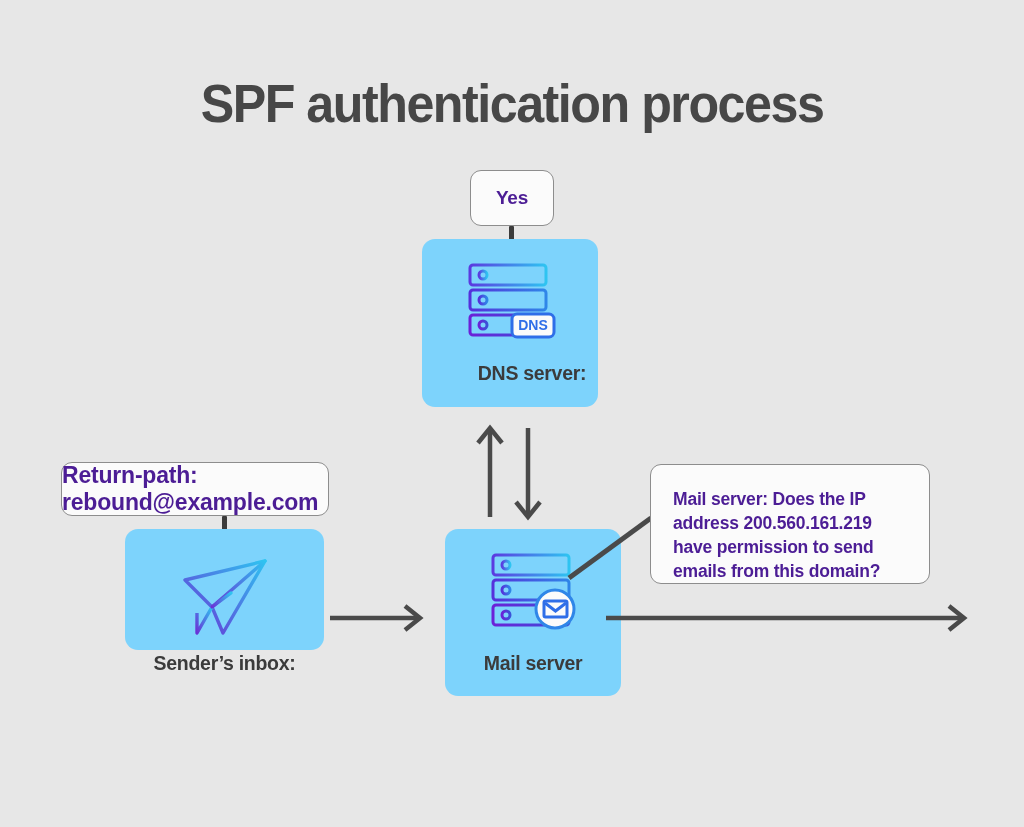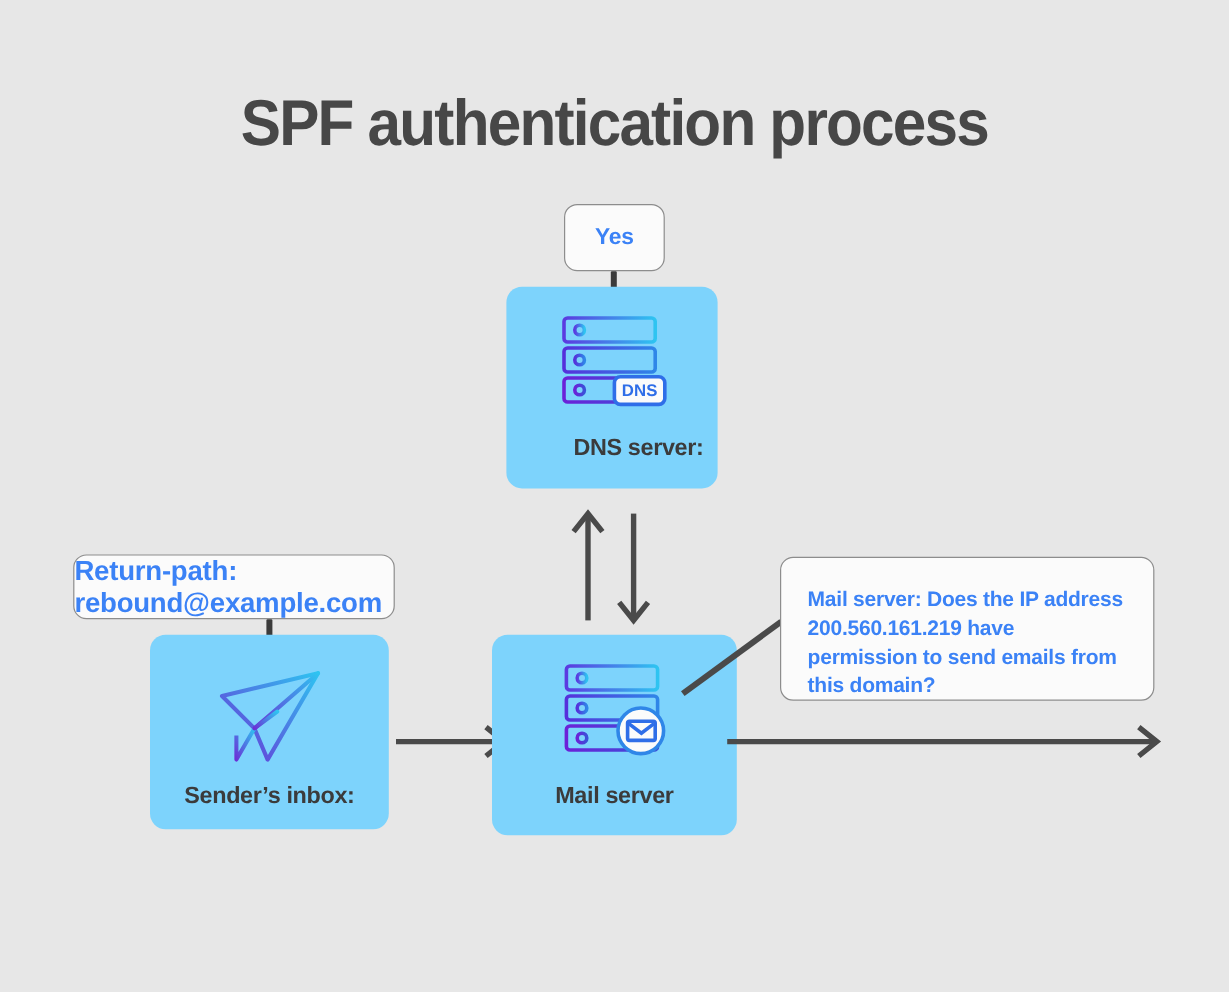--- a/index.html
+++ b/index.html
@@ -72,7 +72,7 @@
     border: 1.4px solid #8d8d8d;
     border-radius: 11px;
     box-sizing: border-box;
-    color: #3b82f6;
+    color: #4c1d95;
     font-weight: bold;
     letter-spacing: -0.2px;
   }

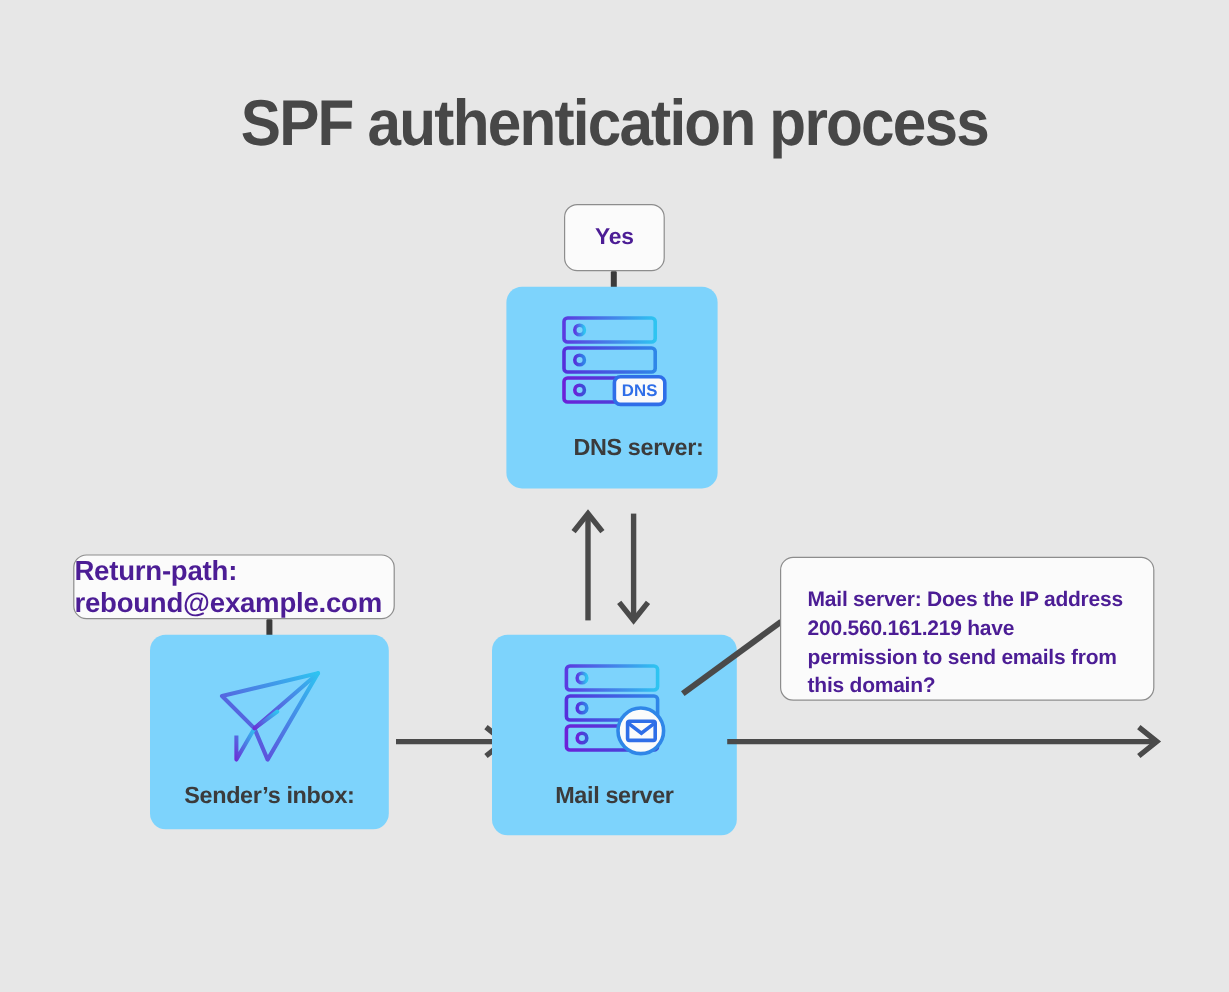--- a/index.html
+++ b/index.html
@@ -87,7 +87,7 @@
     font-size: 23px;
   }
   #note-question {
-    left: 650px; top: 464px; width: 312px; height: 120px;
+    left: 650px; top: 464px; width: 280px; height: 120px;
     padding: 22px 22px 0 22px;
     font-size: 17.5px;
     line-height: 24px;

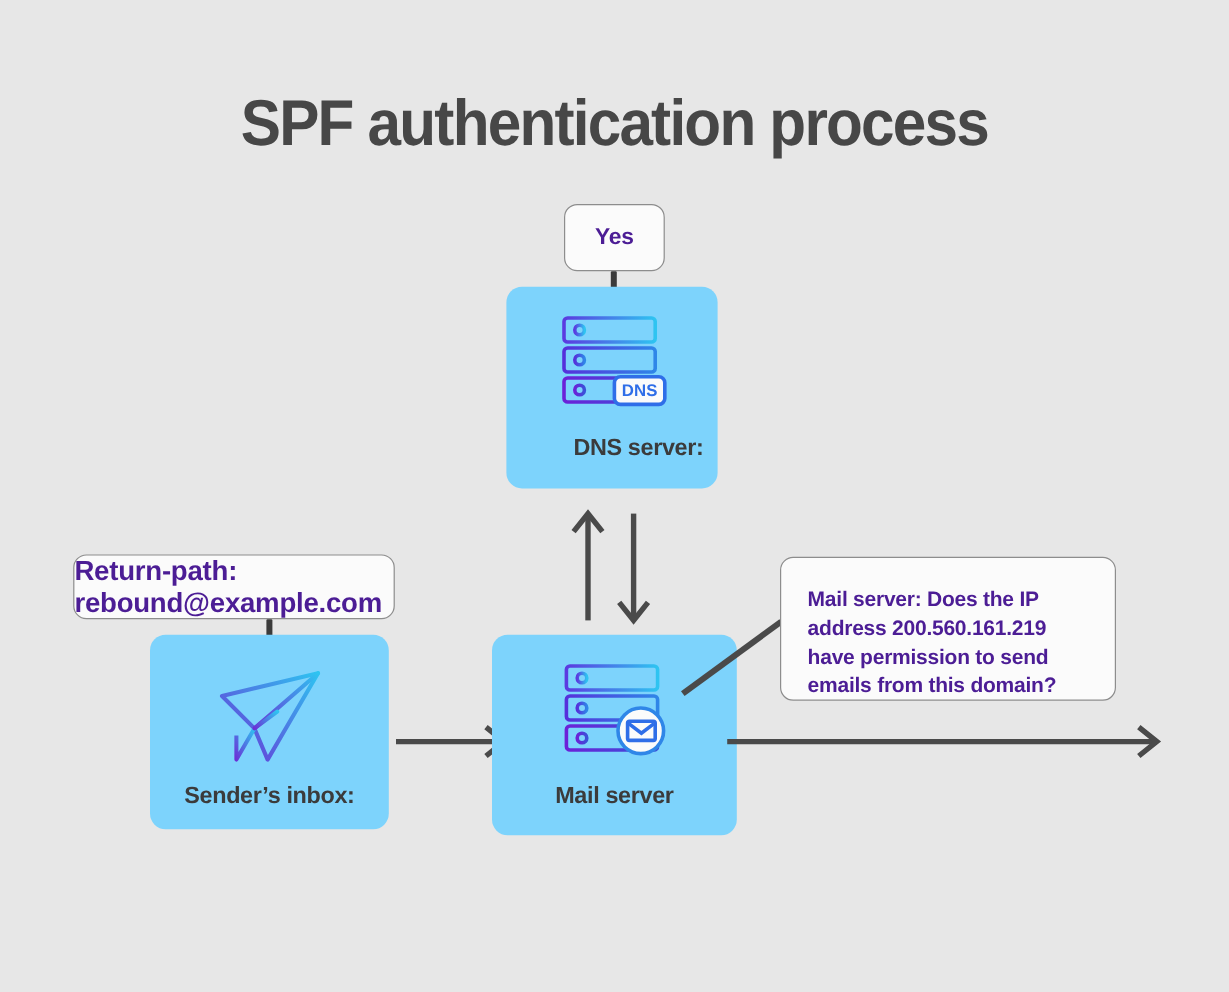--- a/index.html
+++ b/index.html
@@ -55,7 +55,7 @@
 
   #card-dns   { left: 422px; top: 239px; width: 176px; height: 168px; }
   #card-mail  { left: 410px; top: 529px; width: 176px; height: 167px; padding-left: 28px; }
-  #card-sender{ left: 125px; top: 529px; width: 199px; height: 162px; }
+  #card-sender{ left: 125px; top: 529px; width: 199px; height: 121px; }
 
   .icon-wrap {
     position: absolute;

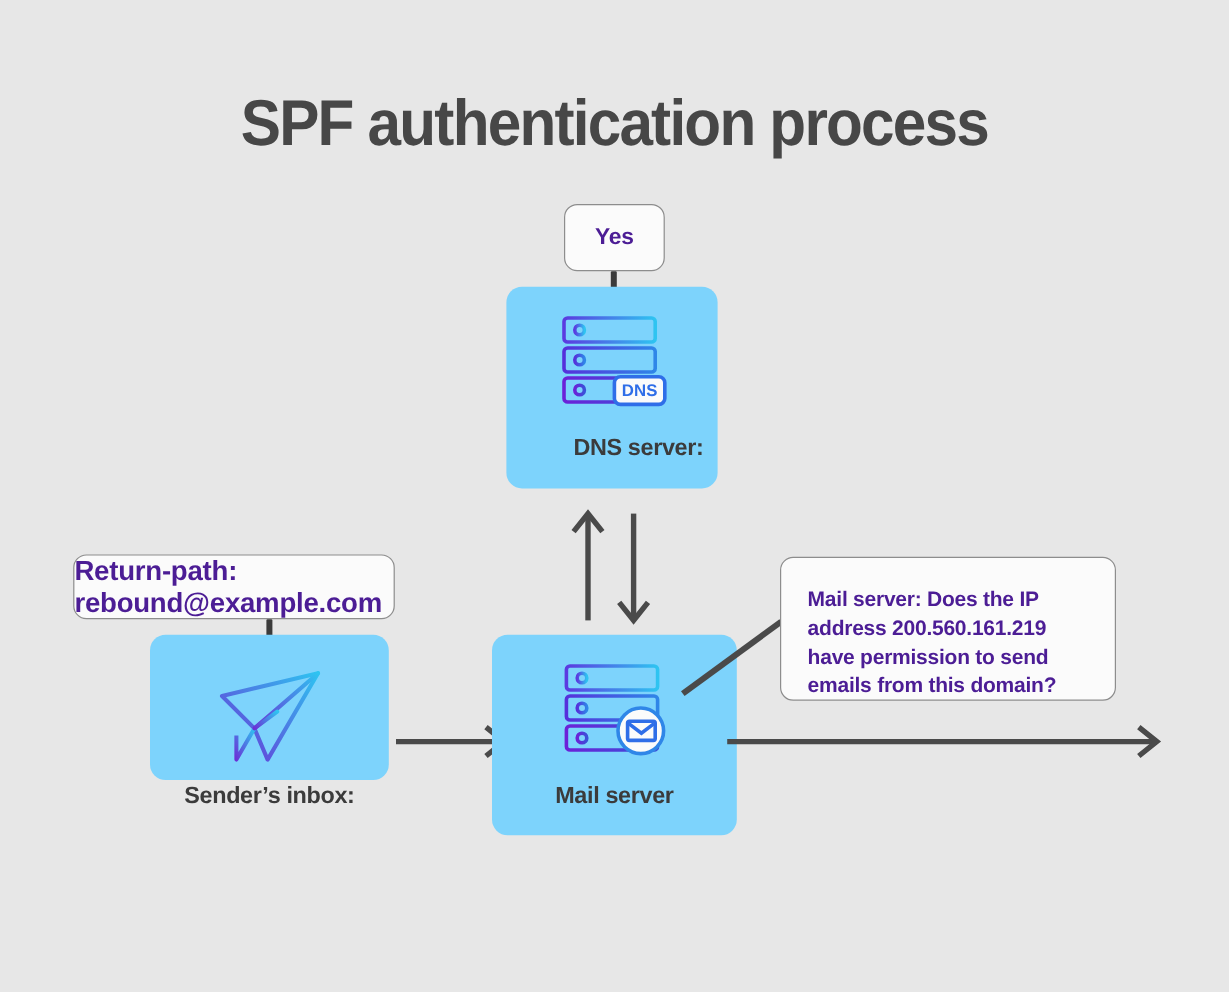--- a/index.html
+++ b/index.html
@@ -54,7 +54,7 @@
   }
 
   #card-dns   { left: 422px; top: 239px; width: 176px; height: 168px; }
-  #card-mail  { left: 410px; top: 529px; width: 176px; height: 167px; padding-left: 28px; }
+  #card-mail  { left: 445px; top: 529px; width: 176px; height: 167px; }
   #card-sender{ left: 125px; top: 529px; width: 199px; height: 121px; }
 
   .icon-wrap {

